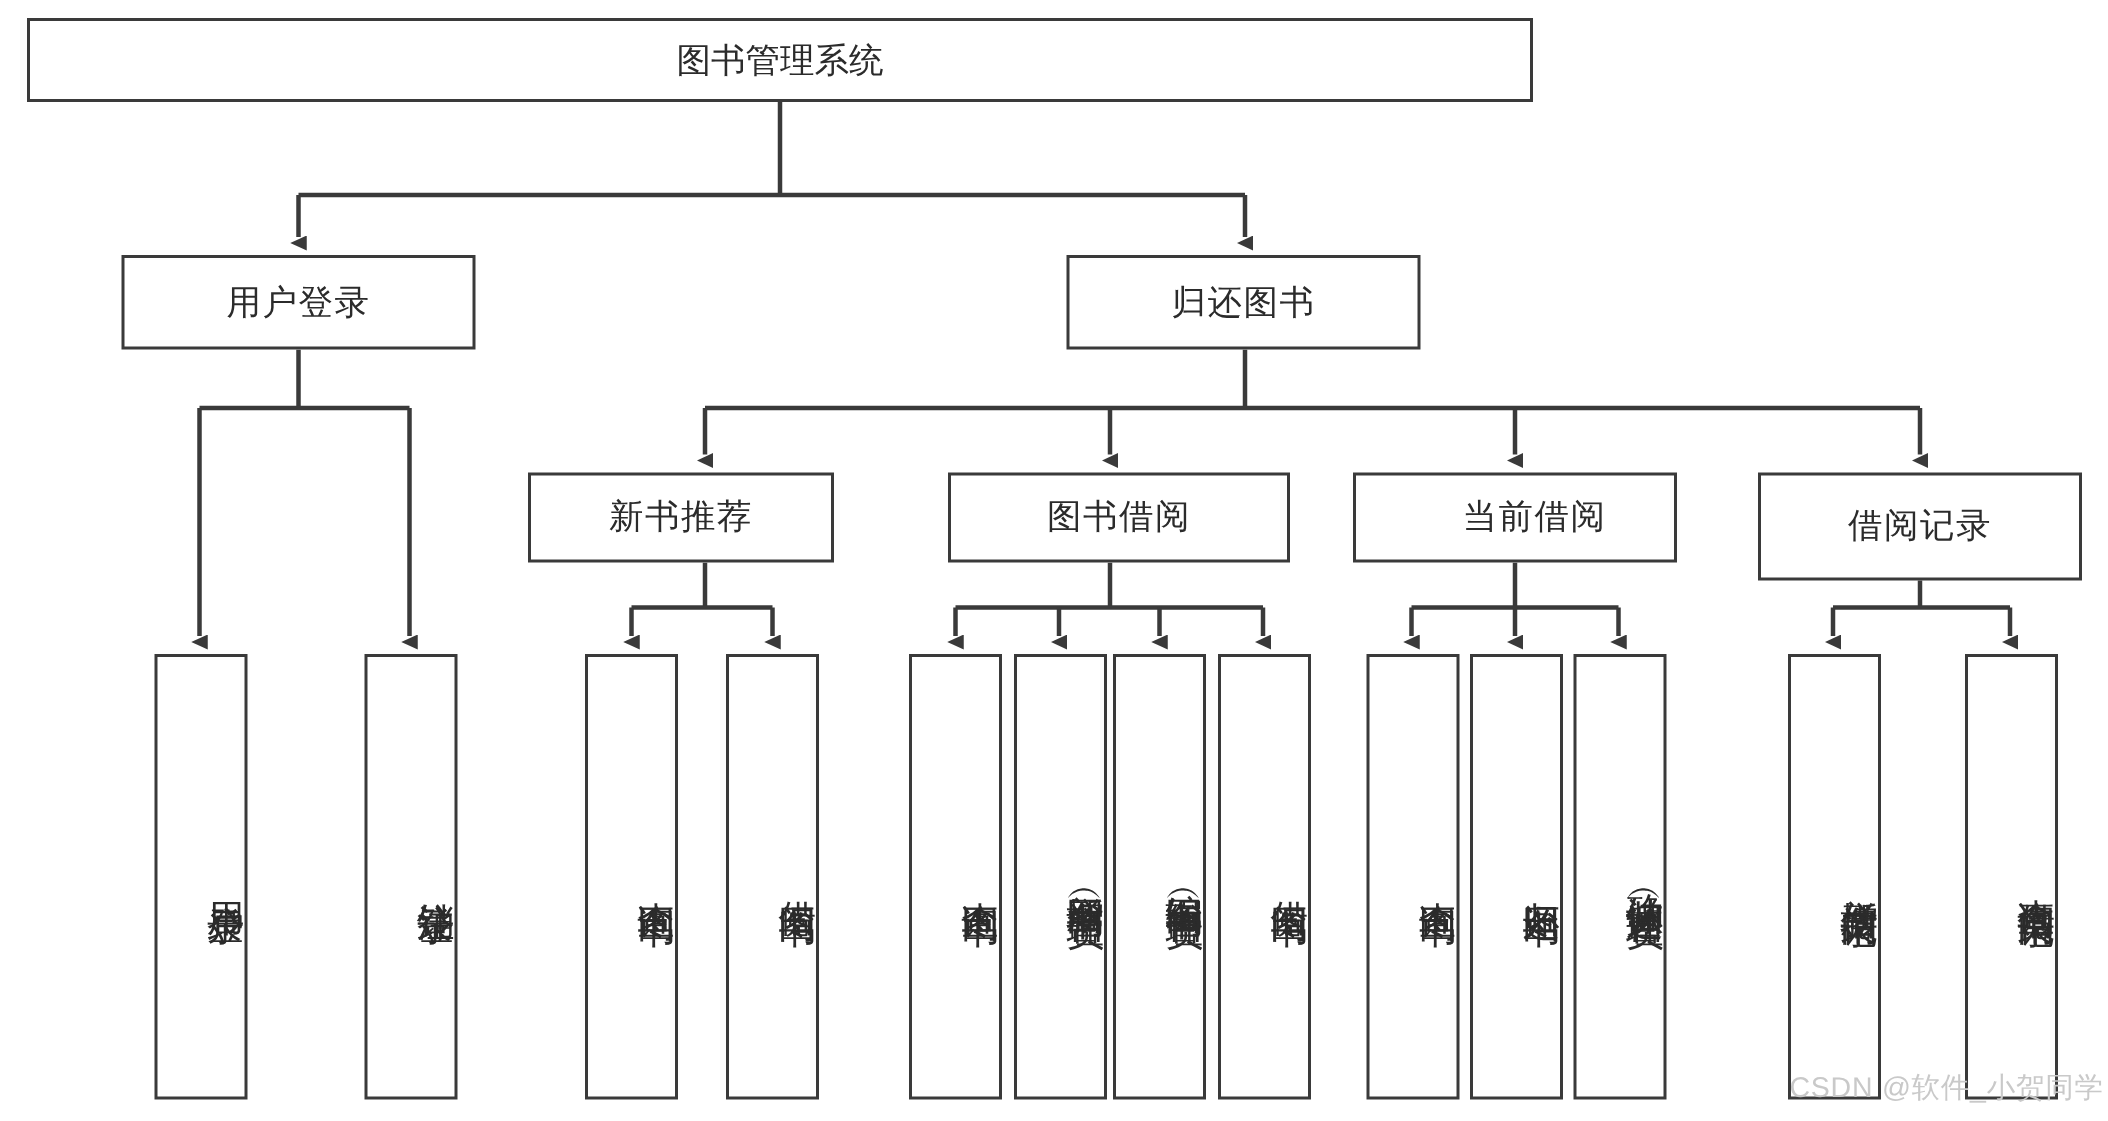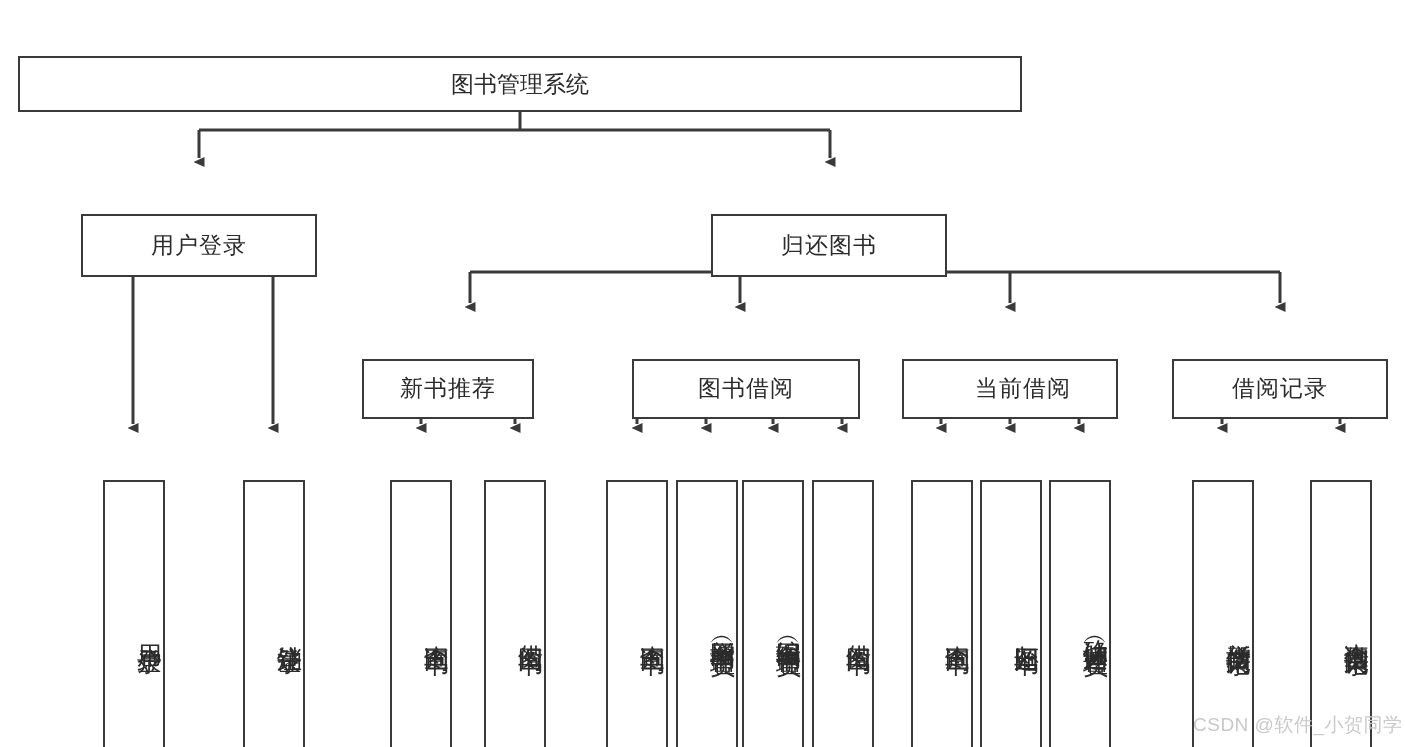--- a/index.html
+++ b/index.html
@@ -36,7 +36,6 @@
     justify-content: center;
     color: #2b2b2b;
     z-index: 2;
-    margin-top: 44px;
   }
   .node.h {
     font-size: 23px;

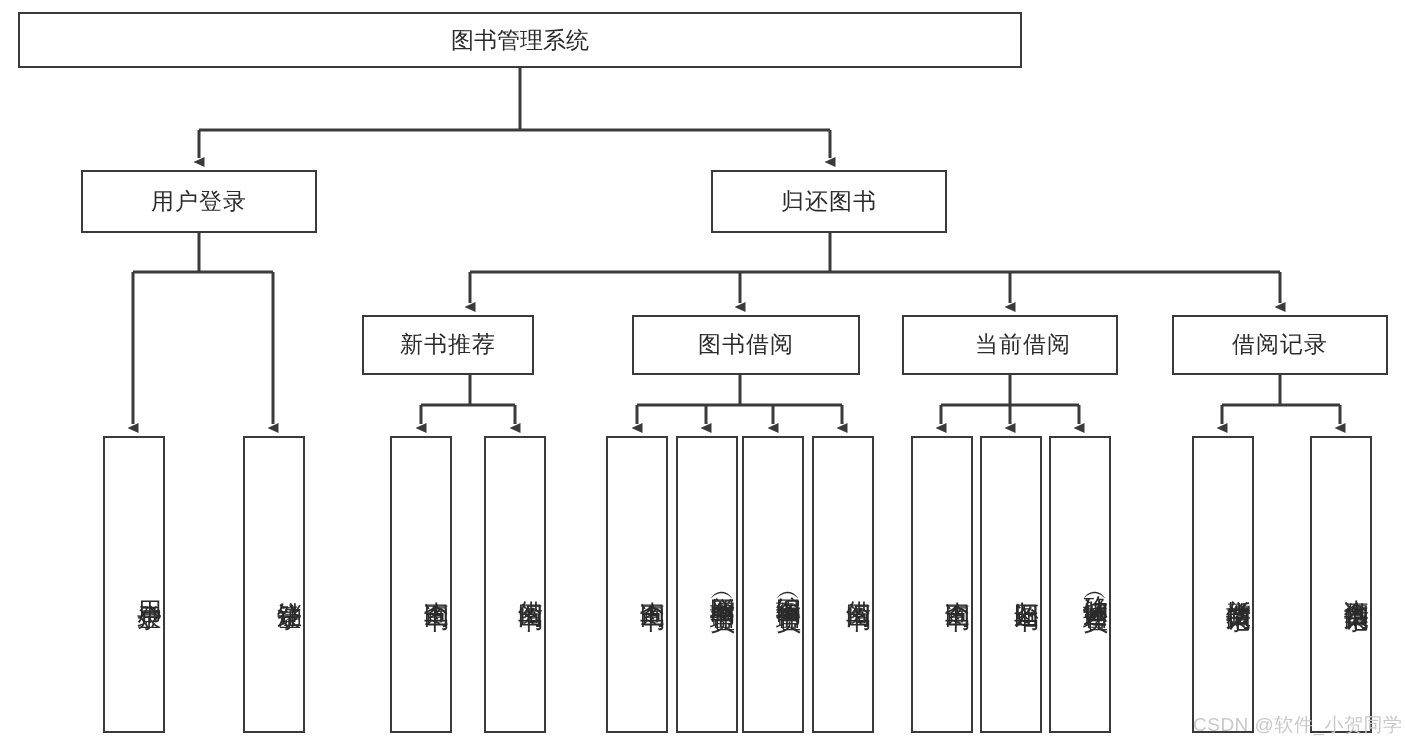--- a/index.html
+++ b/index.html
@@ -140,7 +140,7 @@
     <span>归还图书</span>
   </div>
 
-  <div class="node h" style="left:362px; top:315px; width:172px; height:60px;">
+  <div class="node h" style="left:352px; top:315px; width:204px; height:60px;">
     <span>新书推荐</span>
   </div>
   <div class="node h" style="left:632px; top:315px; width:228px; height:60px;">

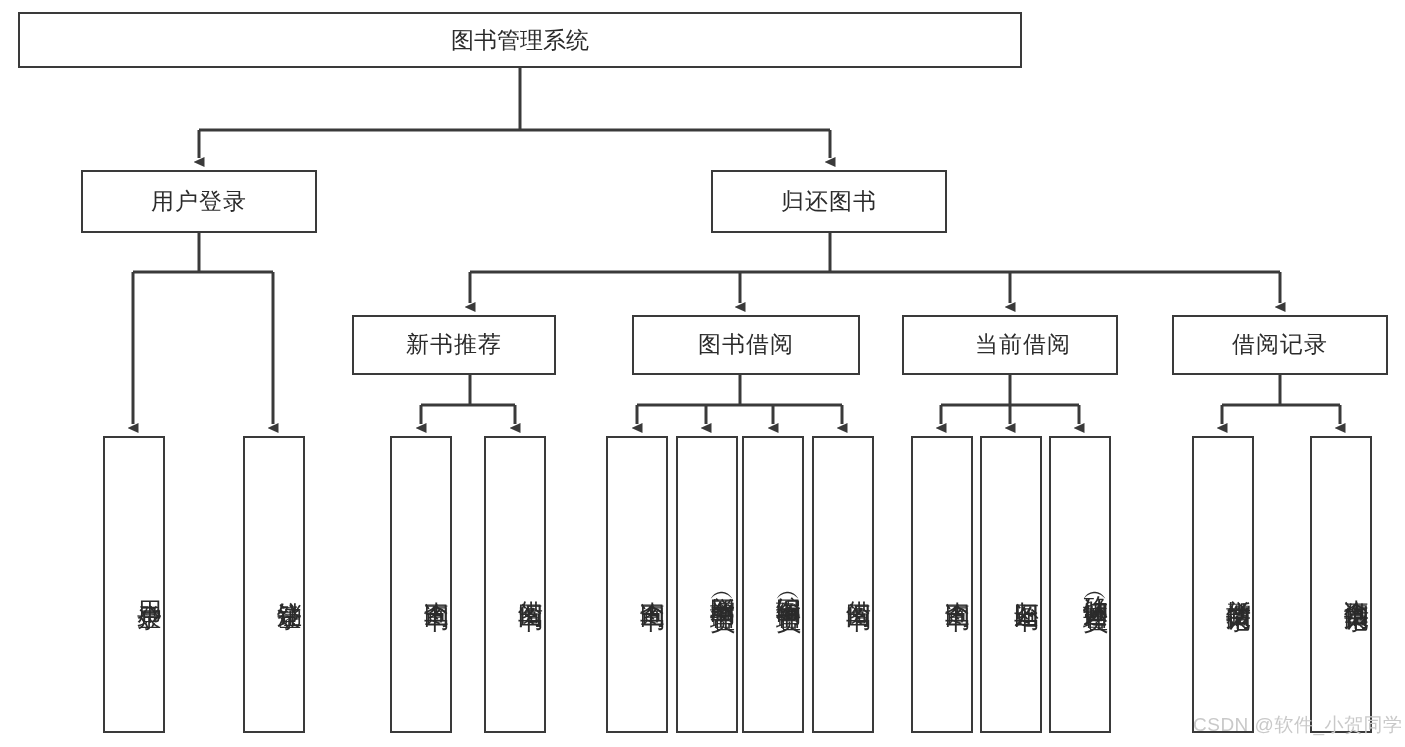--- a/index.html
+++ b/index.html
@@ -149,7 +149,7 @@
   <div class="node h" style="left:902px; top:315px; width:216px; height:60px;padding-left:26px;">
     <span>当前借阅</span>
   </div>
-  <div class="node h" style="left:1172px; top:315px; width:216px; height:60px;">
+  <div class="node h" style="left:1172px; top:315px; width:216px; height:72px;">
     <span>借阅记录</span>
   </div>
 

